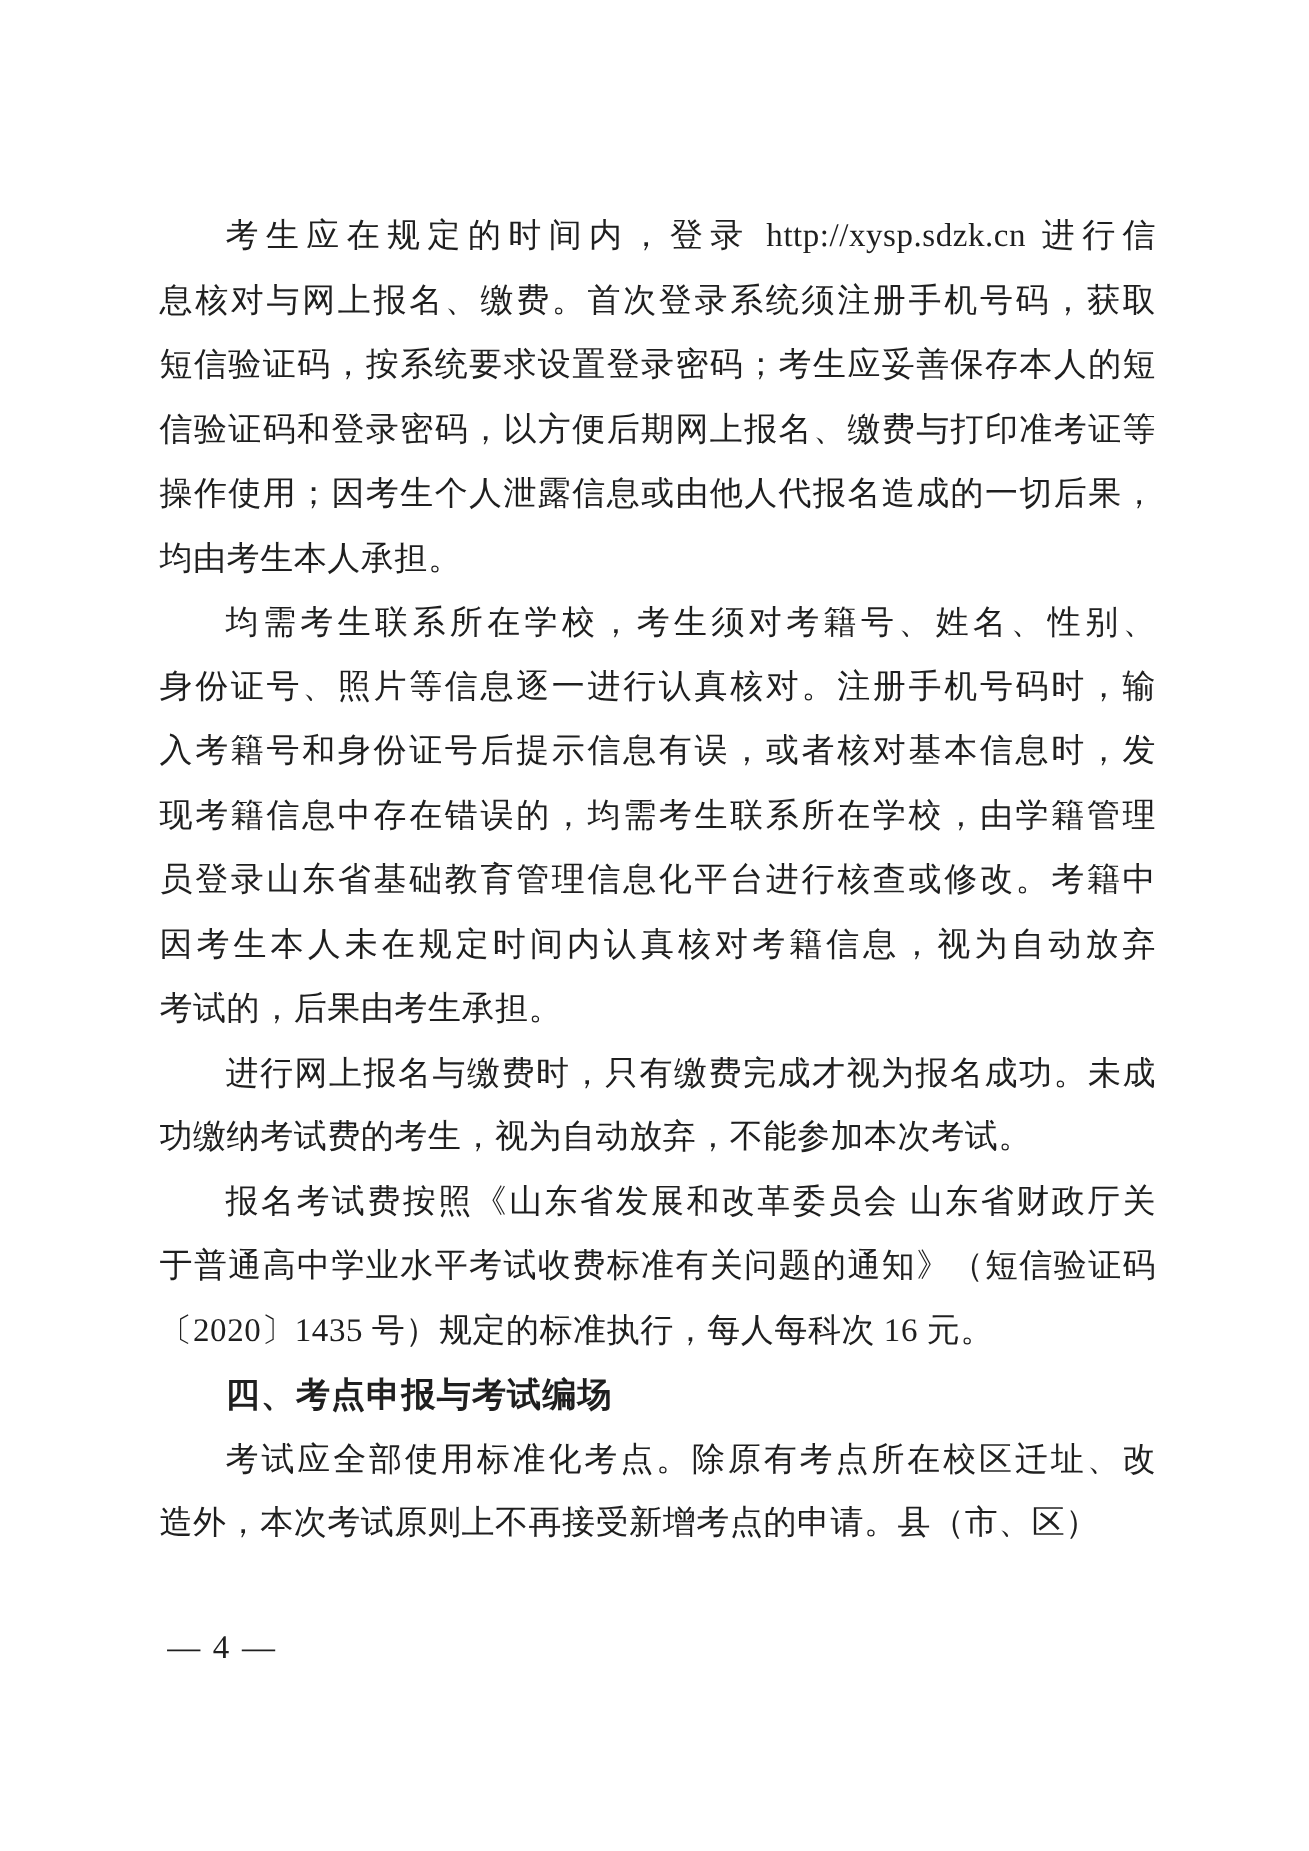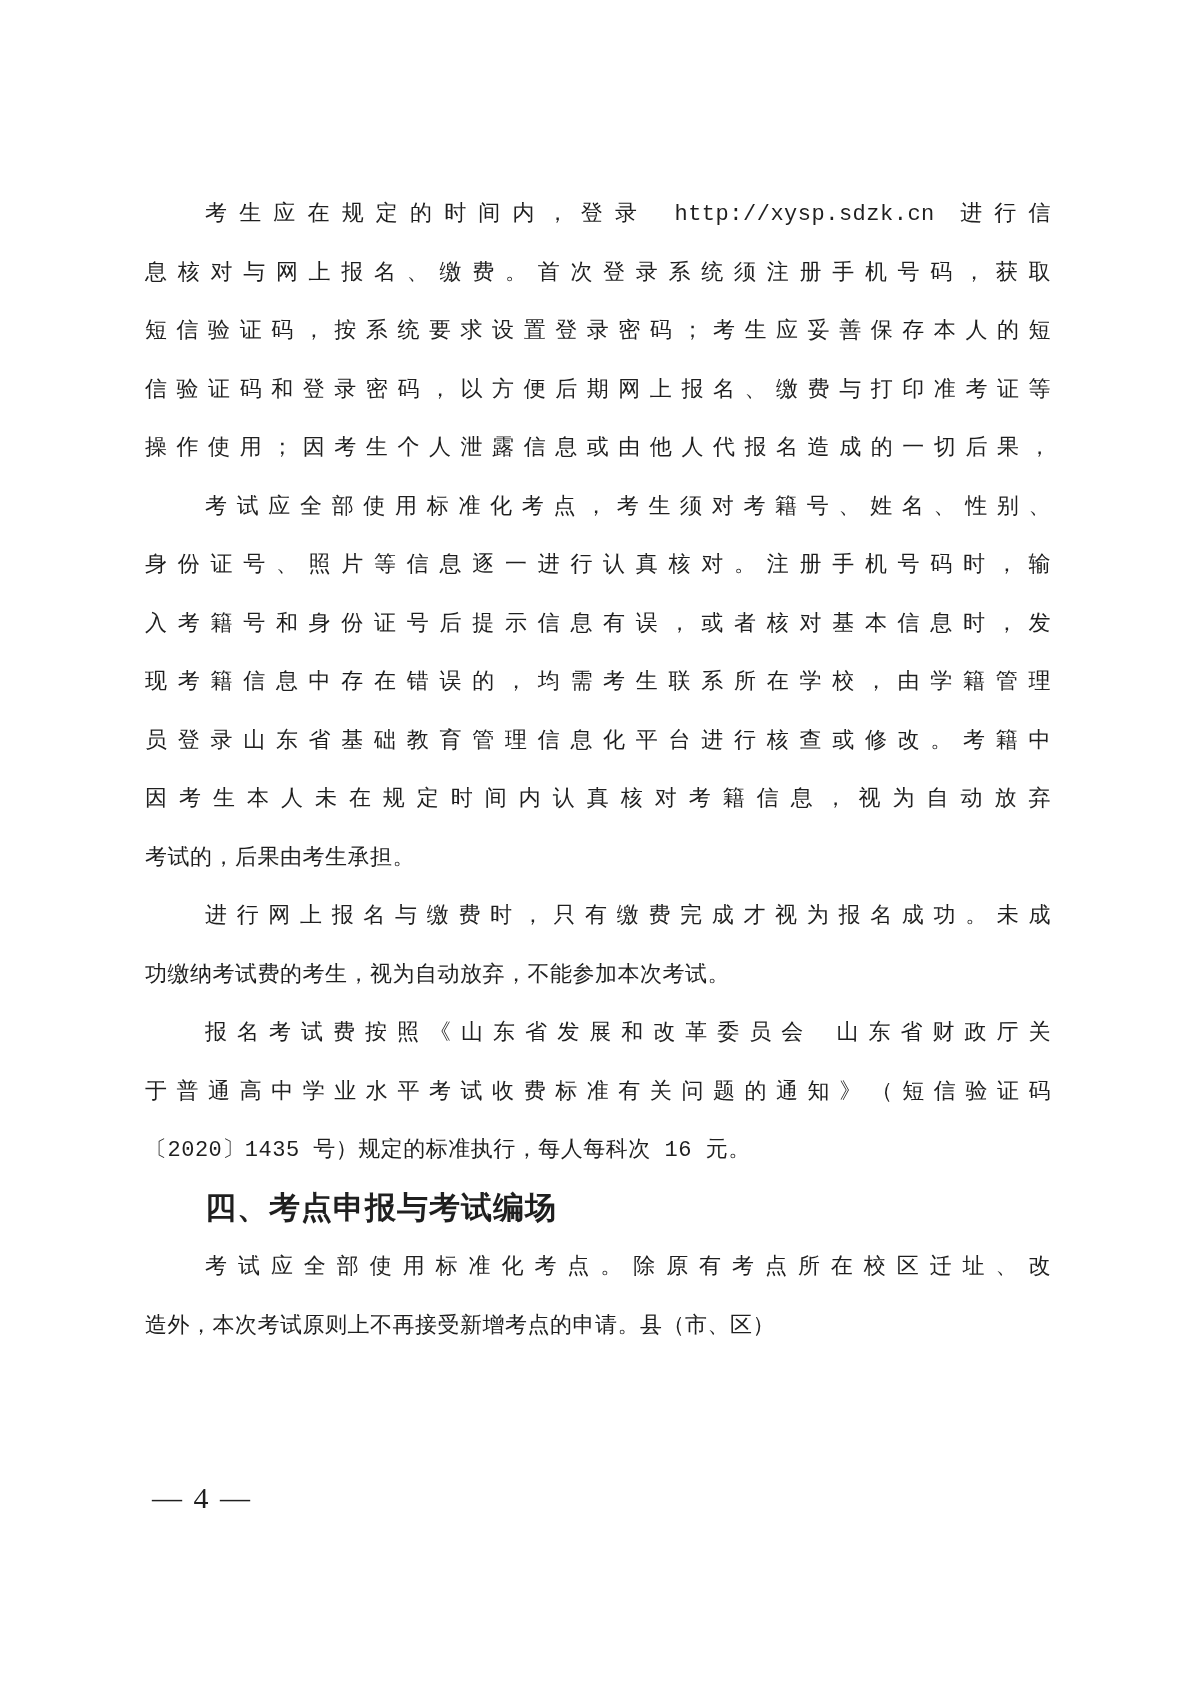--- a/index.html
+++ b/index.html
@@ -23,13 +23,12 @@
     width: 906px;
   }
   .line {
-    font-size: 22px;
+    font-size: 30px;
     line-height: 58.5px;
     height: 58.5px;
     margin: 0;
     white-space: nowrap;
     letter-spacing: 0.5px;
-    font-family: Liberation Mono, monospace;
   }
   .j {
     white-space: normal;

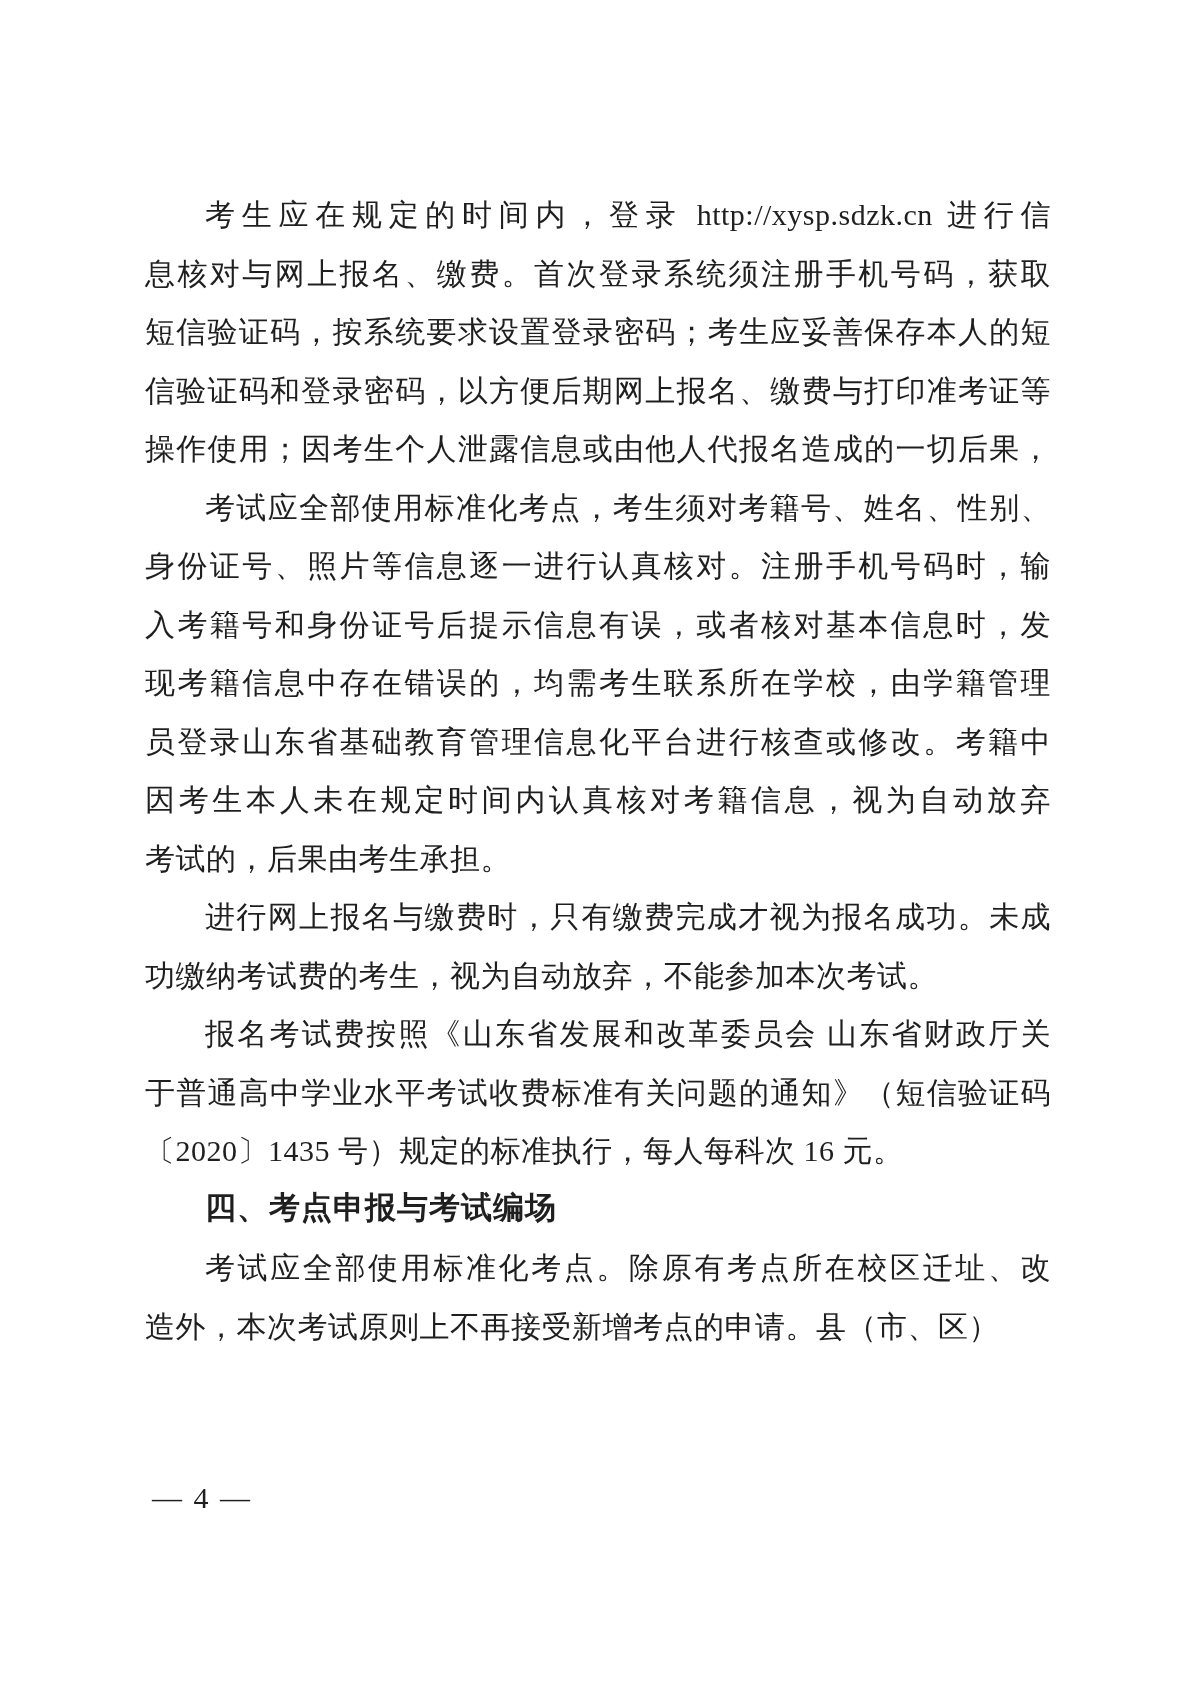--- a/index.html
+++ b/index.html
@@ -64,6 +64,7 @@
     <p class="line j">短信验证码，按系统要求设置登录密码；考生应妥善保存本人的短</p>
     <p class="line j">信验证码和登录密码，以方便后期网上报名、缴费与打印准考证等</p>
     <p class="line j">操作使用；因考生个人泄露信息或由他人代报名造成的一切后果，</p>
+    <p class="line">均由考生本人承担。</p>
 
     <p class="line j indent">考试应全部使用标准化考点，考生须对考籍号、姓名、性别、</p>
     <p class="line j">身份证号、照片等信息逐一进行认真核对。注册手机号码时，输</p>

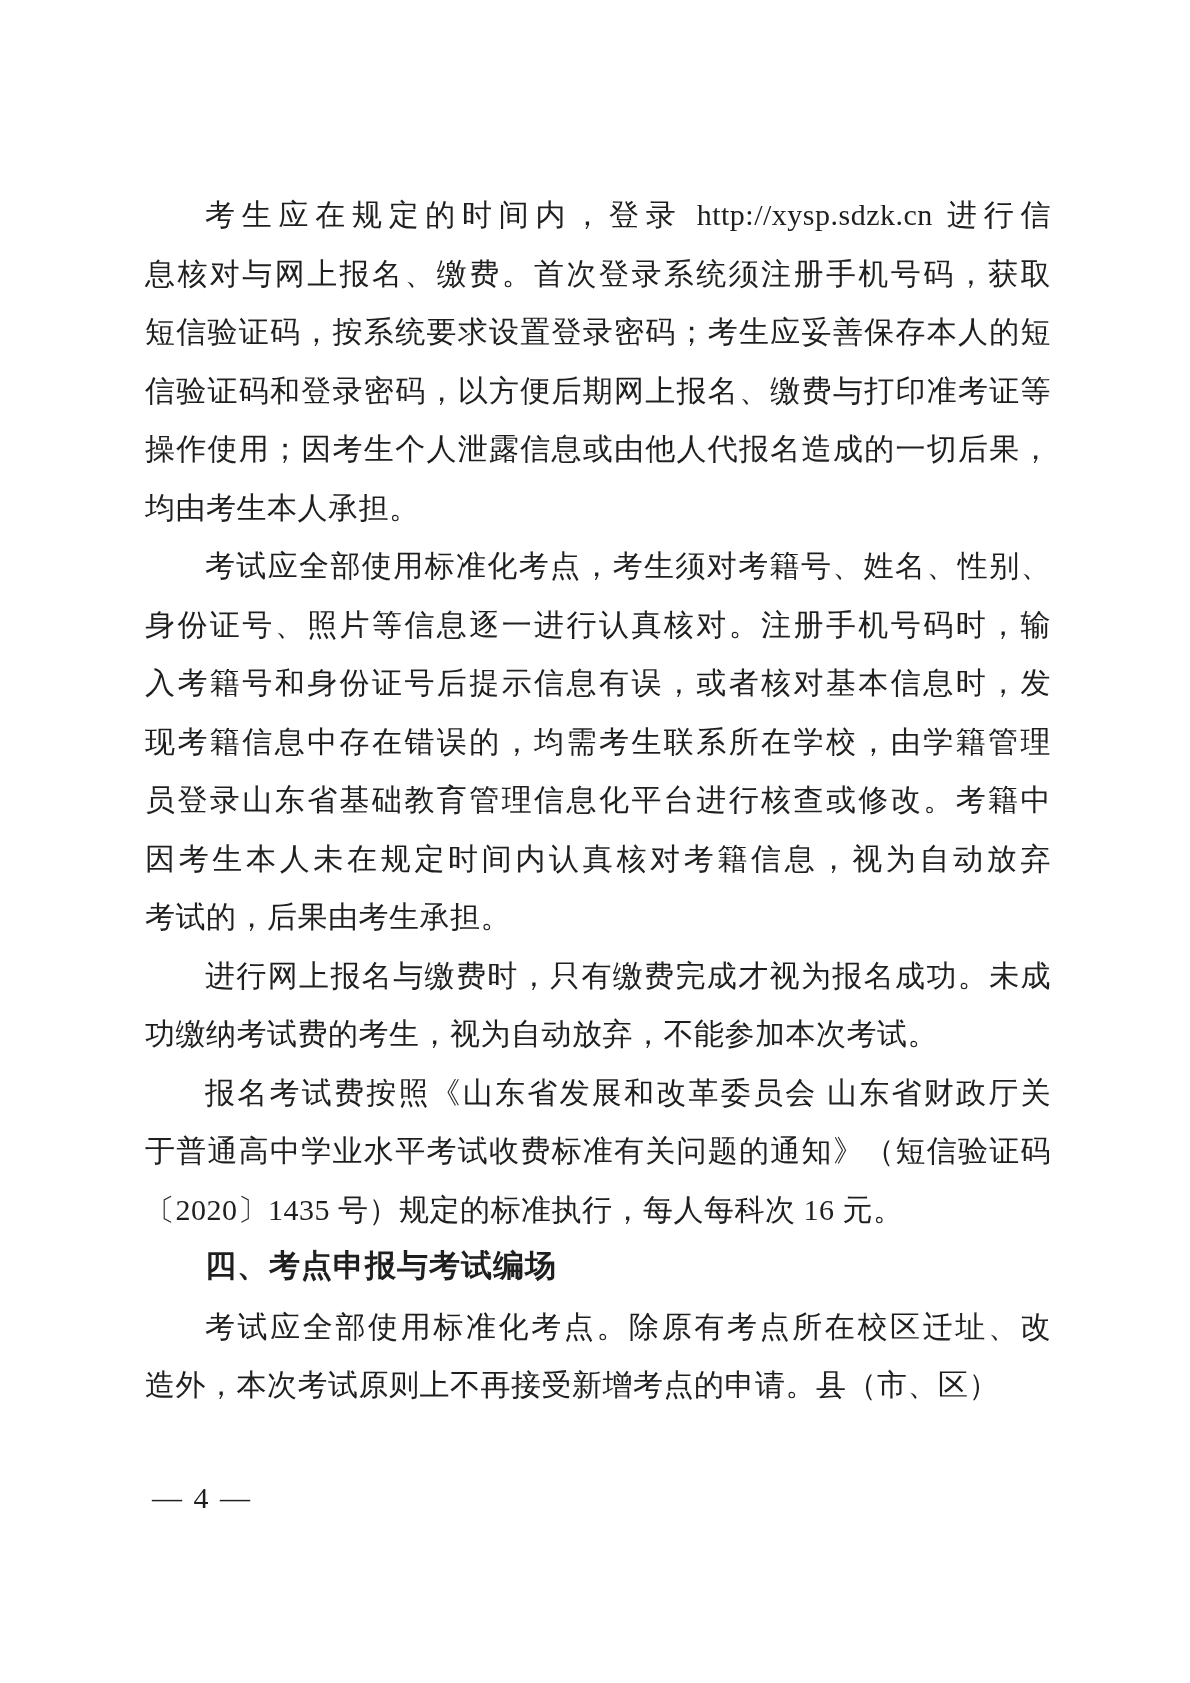--- a/index.html
+++ b/index.html
@@ -66,7 +66,7 @@
     <p class="line j">操作使用；因考生个人泄露信息或由他人代报名造成的一切后果，</p>
     <p class="line">均由考生本人承担。</p>
 
-    <p class="line j indent">考试应全部使用标准化考点，考生须对考籍号、姓名、性别、</p>
+    <p class="line j indent">均需考生联系所在学校，考生须对考籍号、姓名、性别、</p>
     <p class="line j">身份证号、照片等信息逐一进行认真核对。注册手机号码时，输</p>
     <p class="line j">入考籍号和身份证号后提示信息有误，或者核对基本信息时，发</p>
     <p class="line j">现考籍信息中存在错误的，均需考生联系所在学校，由学籍管理</p>

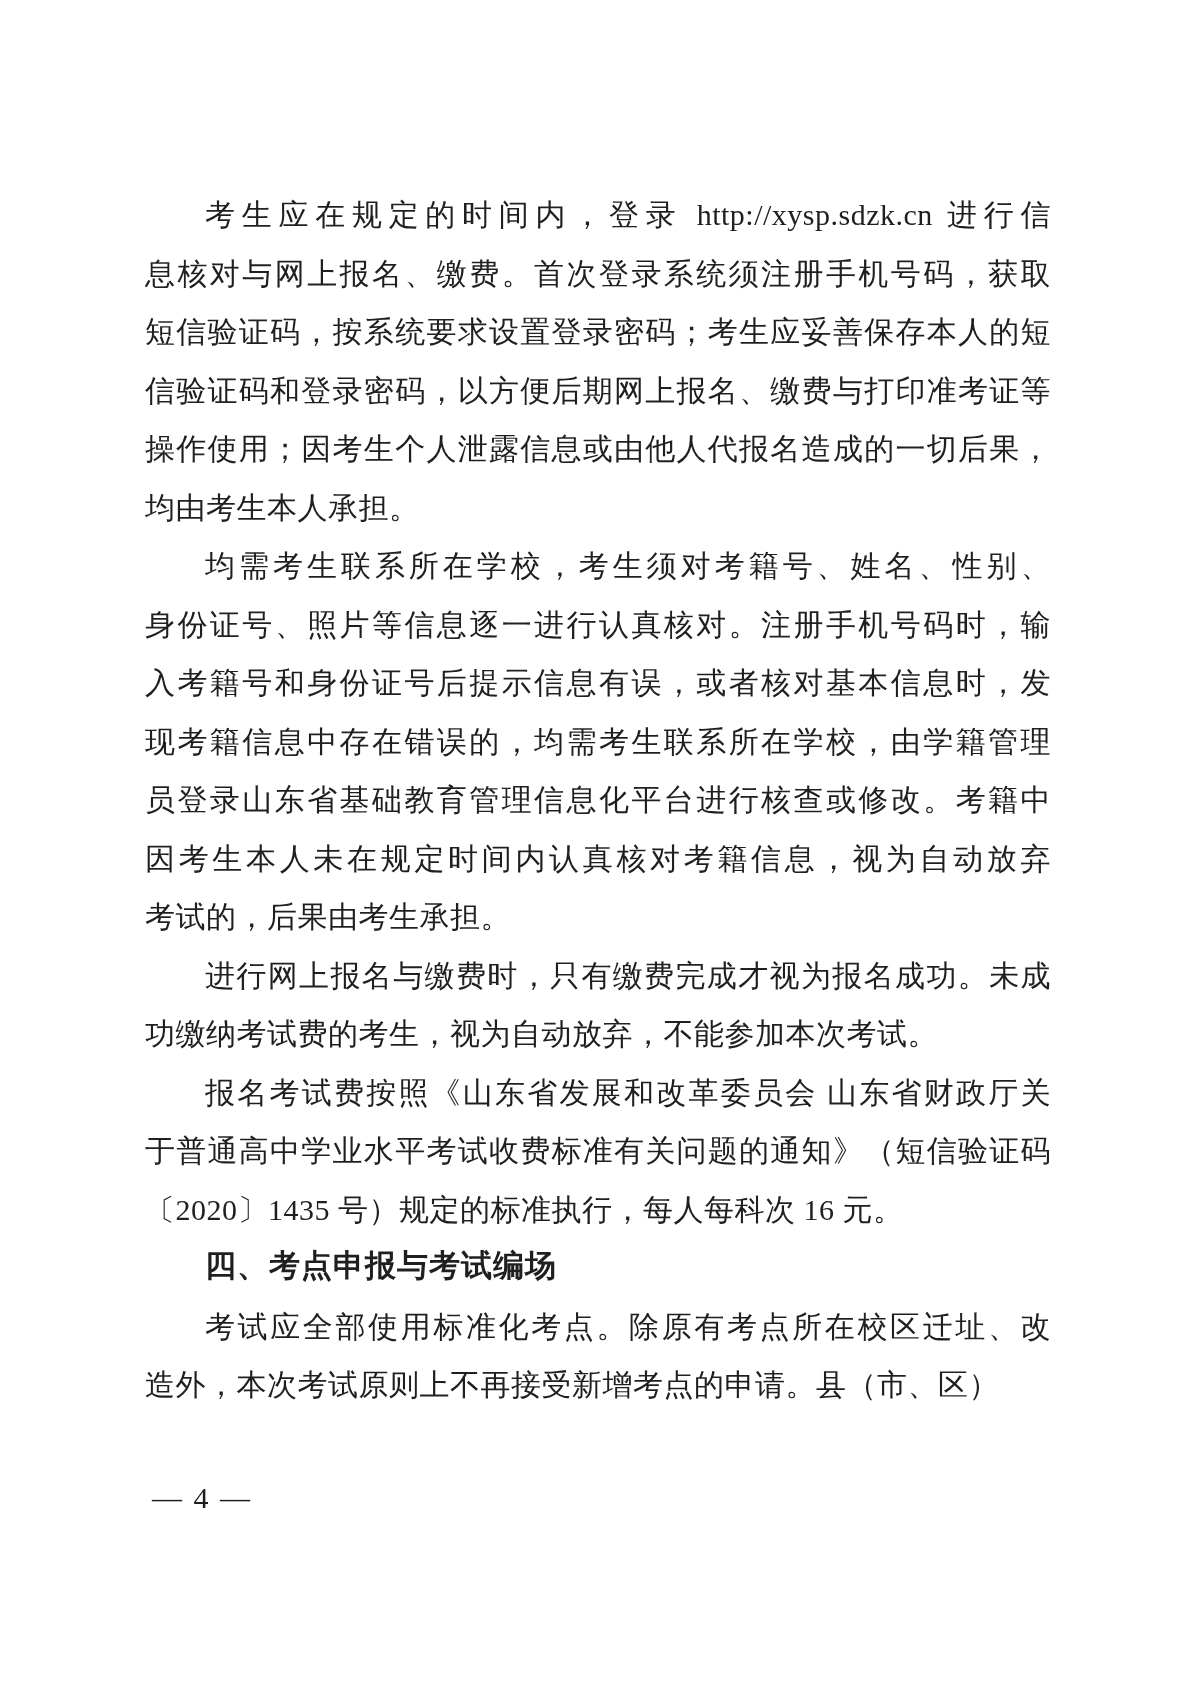--- a/index.html
+++ b/index.html
@@ -39,7 +39,7 @@
     text-indent: 60px;
   }
   .heading {
-    font-family: Liberation Mono, monospace;
+    font-family: Liberation Serif, serif;
     font-weight: bold;
     font-size: 31px;
     letter-spacing: 1px;

